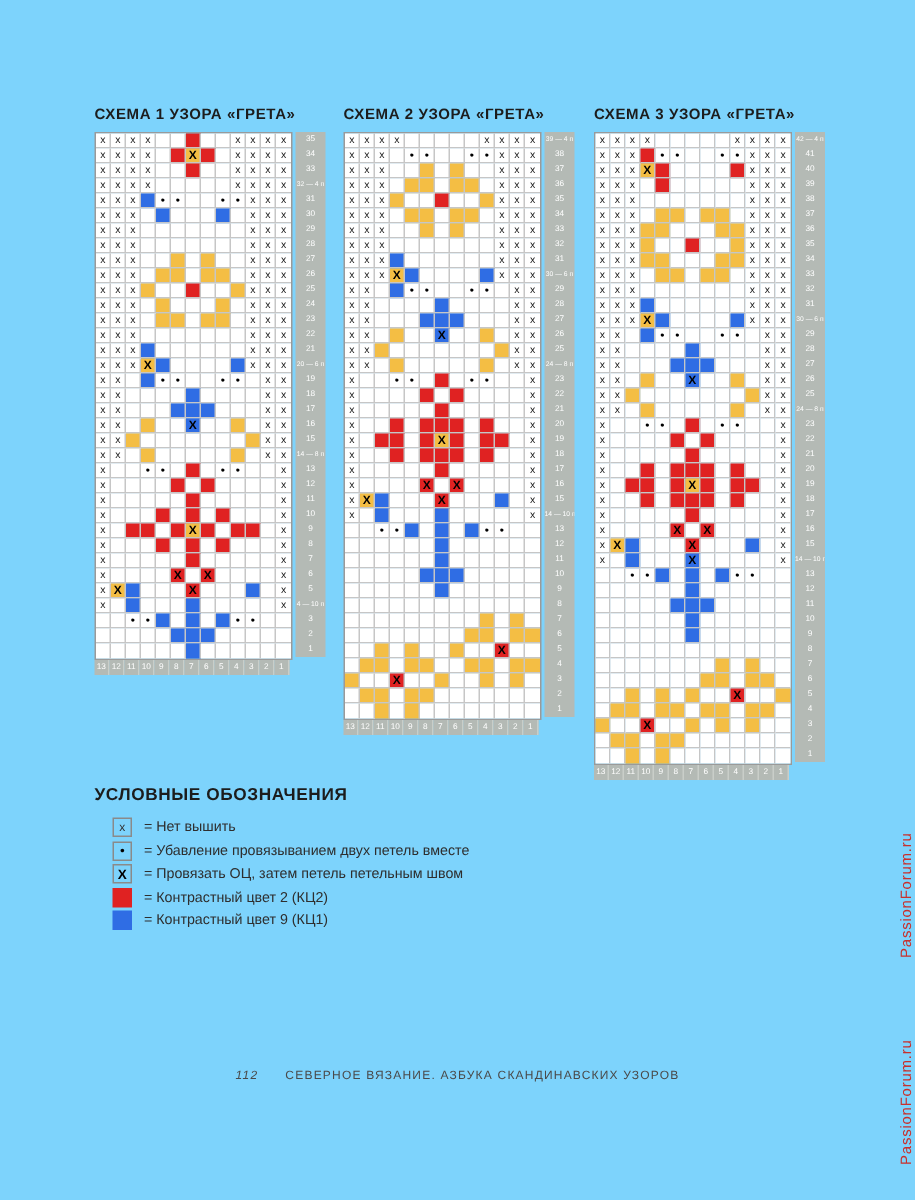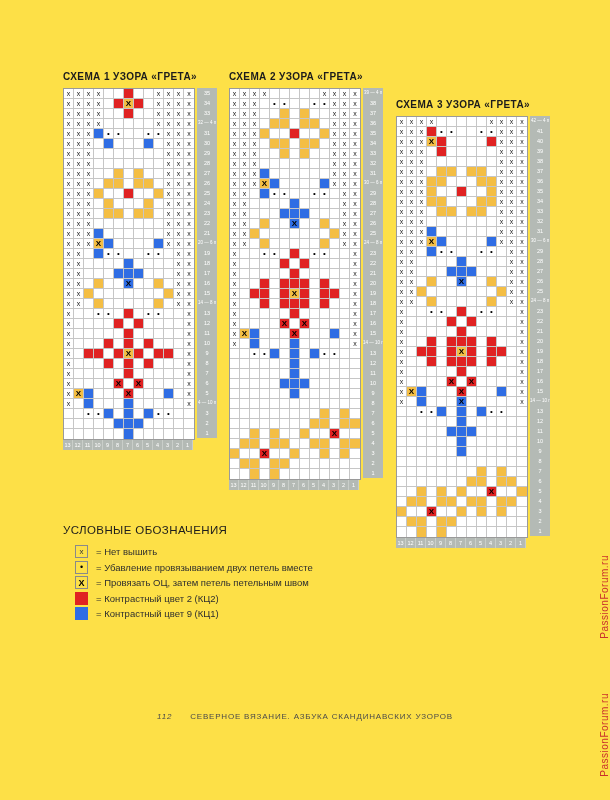--- a/index.html
+++ b/index.html
@@ -4,7 +4,7 @@
 <style>
   html,body{margin:0;padding:0;}
   body{font-family:"Liberation Sans",sans-serif;}
-  #page{position:relative;width:610px;height:800px;background:#fde047;overflow:hidden;}
+  #page{position:relative;width:610px;height:800px;background:#7dd3fc;overflow:hidden;}
   .chart{position:absolute;top:88px;}
   .chart.c1{left:63px;}
   .chart.c2{left:229px;}

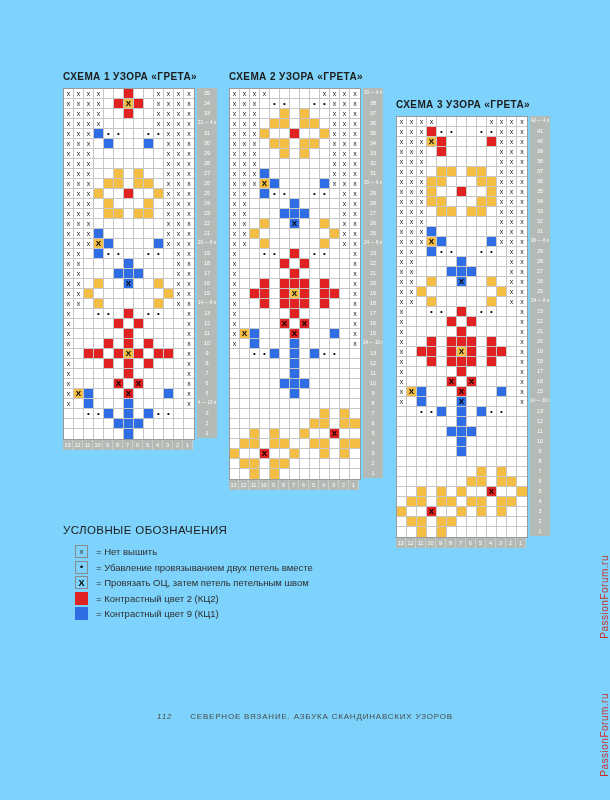--- a/index.html
+++ b/index.html
@@ -8,7 +8,7 @@
   .chart{position:absolute;top:88px;}
   .chart.c1{left:63px;}
   .chart.c2{left:229px;}
-  .chart.c3{left:396px;margin-top:28px;}
+  .chart.c3{left:396px;}
   .chart-title{position:absolute;top:-17px;left:0;width:170px;font-size:10px;font-weight:bold;
     color:#1c1c1c;letter-spacing:.4px;white-space:nowrap;}
   .grid{border:1px solid #9a9a9a;display:inline-block;vertical-align:top;}

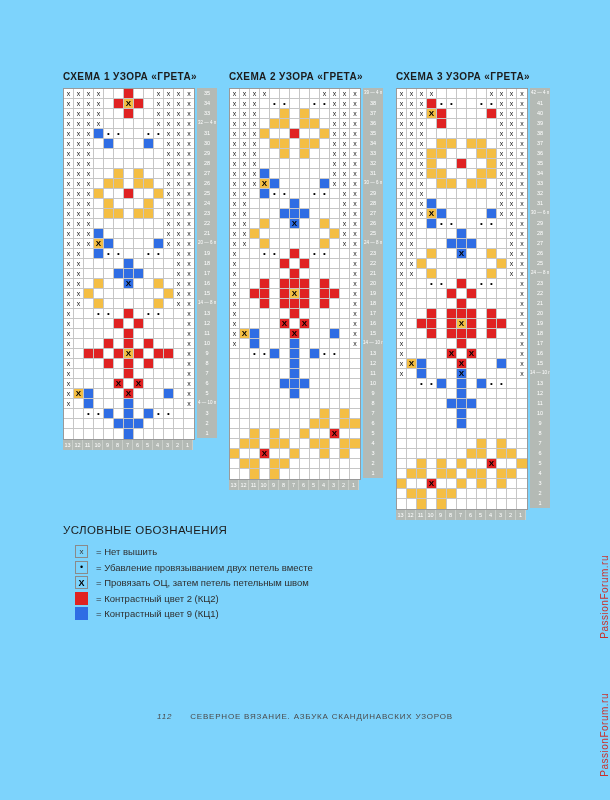--- a/index.html
+++ b/index.html
@@ -32,7 +32,7 @@
   .chart-body{display:flex;}
   .labels{display:flex;flex-direction:column;}
   #legend{position:absolute;left:63px;top:524px;width:330px;}
-  #legend-title{font-size:11.5px;font-weight:normal;color:#1c1c1c;letter-spacing:.4px;margin-bottom:8px;}
+  #legend-title{font-size:11.5px;font-weight:bold;color:#1c1c1c;letter-spacing:.4px;margin-bottom:8px;}
   .leg-item{display:flex;align-items:center;height:15.5px;}
   .leg-swatch{width:13px;height:13px;box-sizing:border-box;margin-left:12px;margin-right:8px;
     display:flex;align-items:center;justify-content:center;font-size:8px;}

